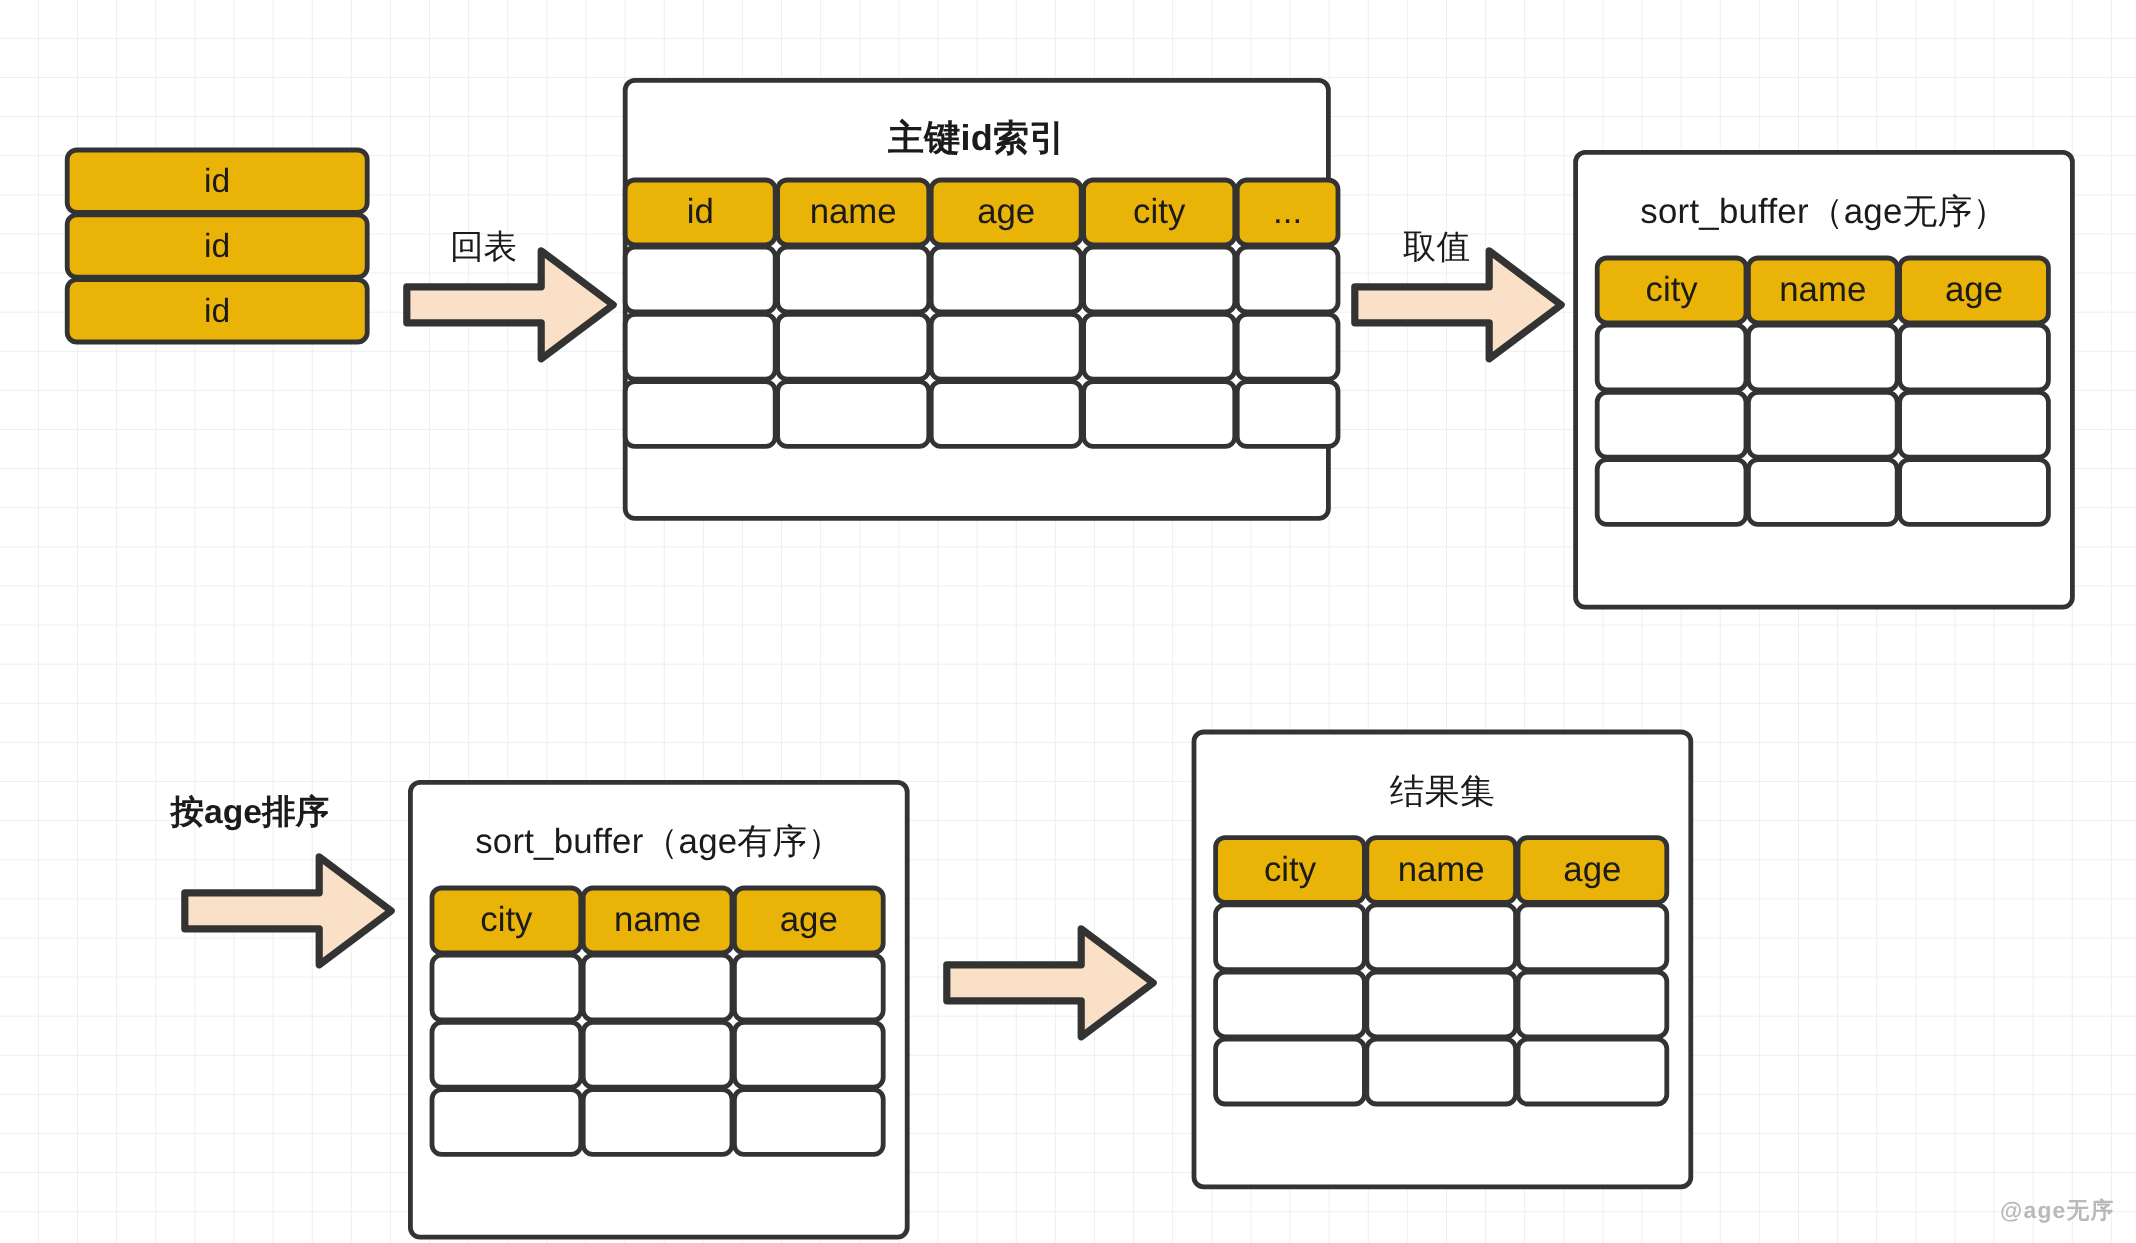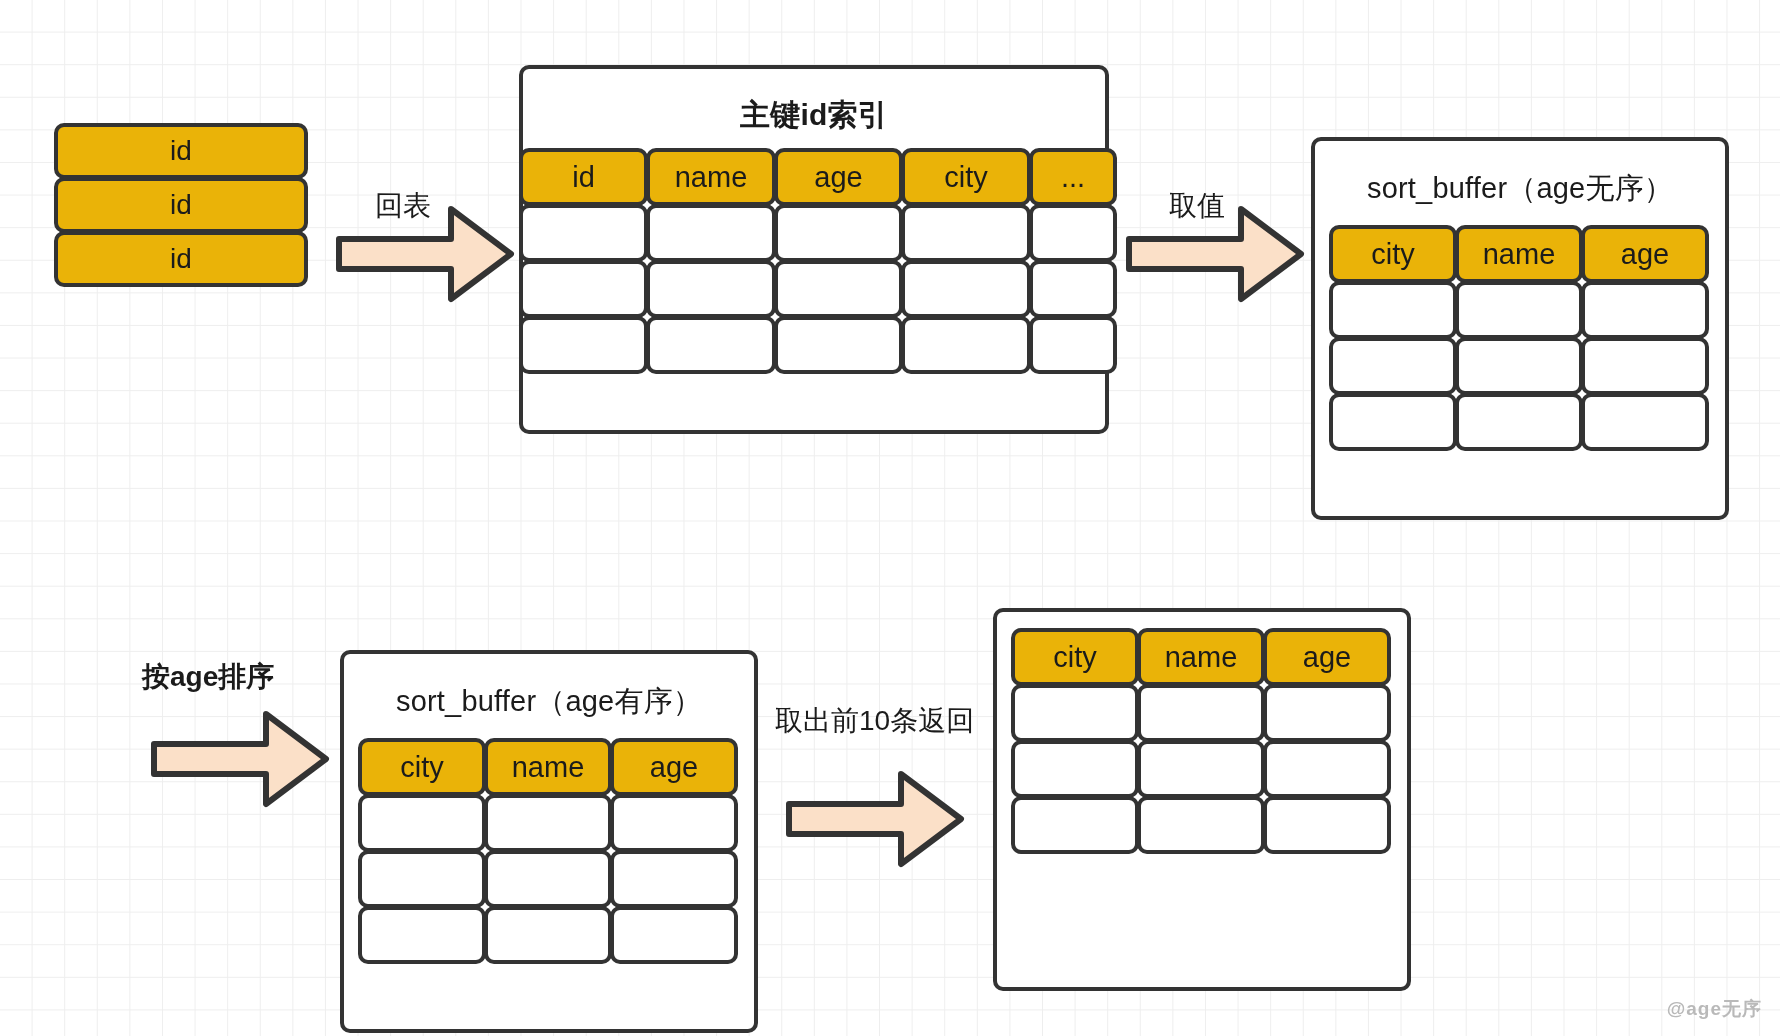--- a/index.html
+++ b/index.html
@@ -84,7 +84,7 @@
   #pk-grid .cell { height: 58px; margin: -2px 0 0 -2px; }
 
   
-  #sb1-box { left: 1311px; top: 125px; width: 418px; height: 383px; margin-top: 12px; }
+  #sb1-box { left: 1311px; top: 125px; width: 418px; height: 383px; }
   #sb1-title { margin-top: 28px; }
   .sb-grid {
     grid-template-columns: 126px 126px 126px;

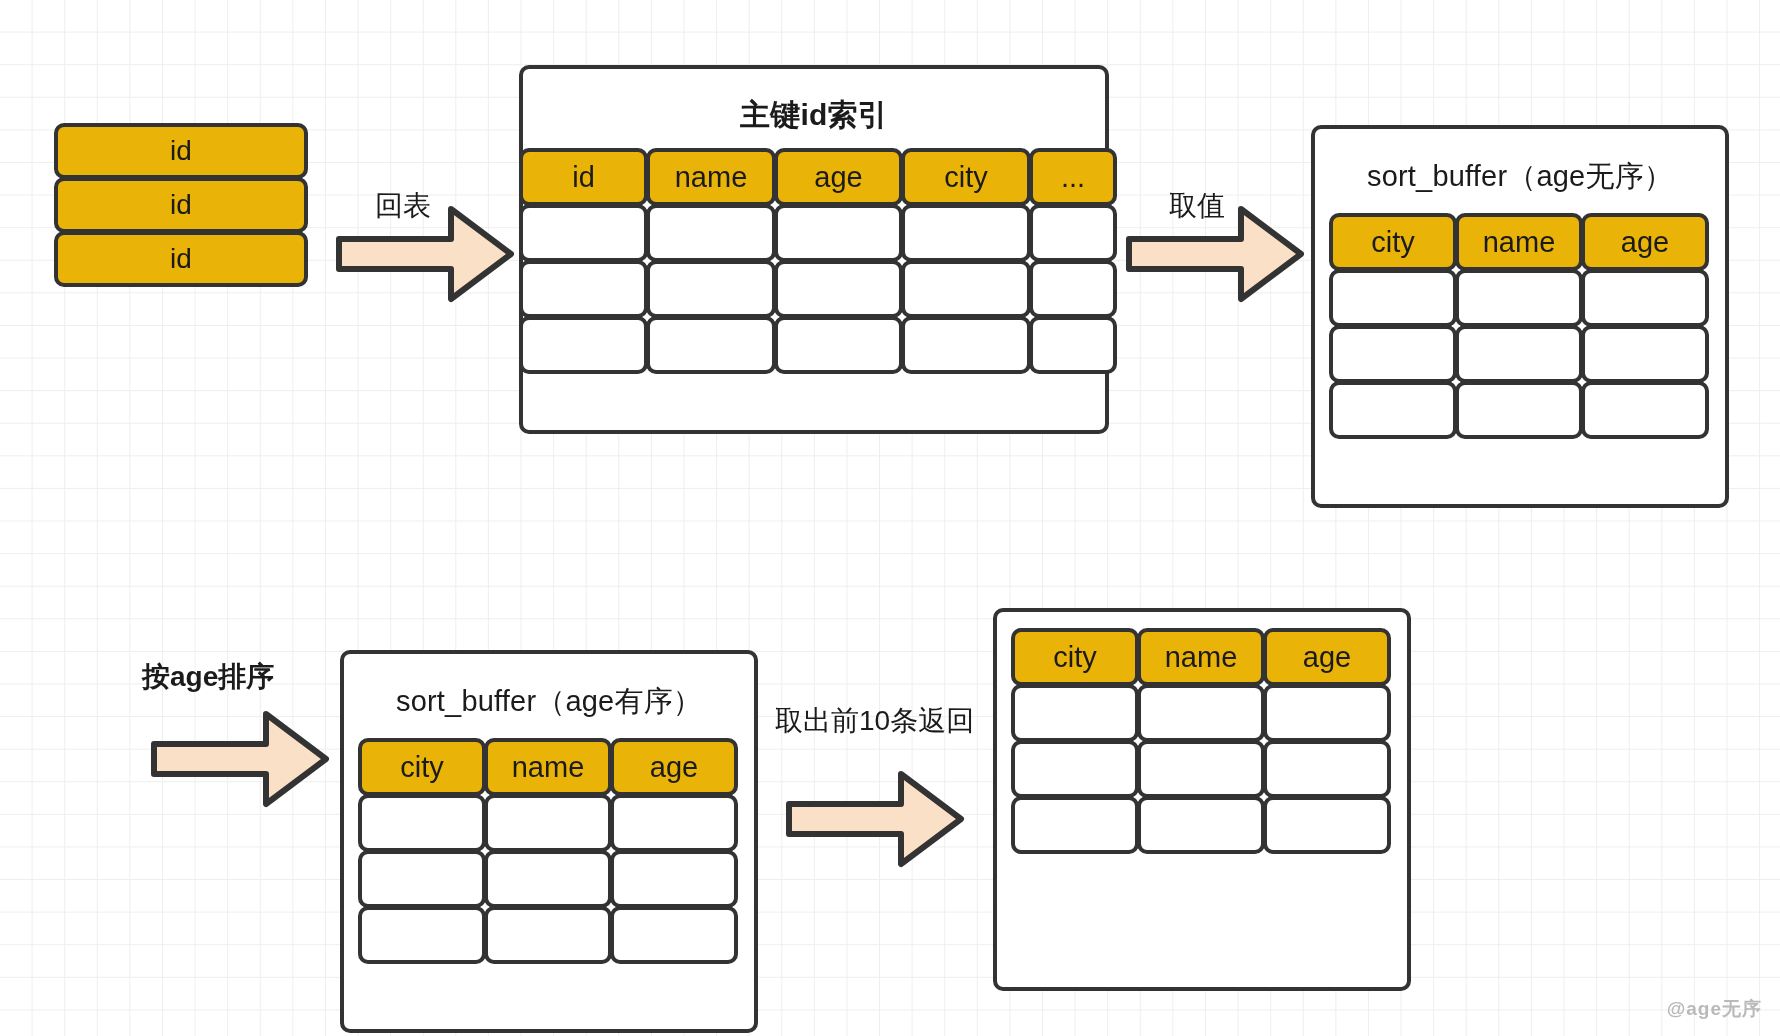--- a/index.html
+++ b/index.html
@@ -234,6 +234,7 @@
 </div>
 
 <div class="abs outer-box" id="rs-box">
+  <div class="box-title" id="rs-title">结果集</div>
   <div class="grid-tbl sb-grid">
     <div class="cell head">city</div>
     <div class="cell head">name</div>

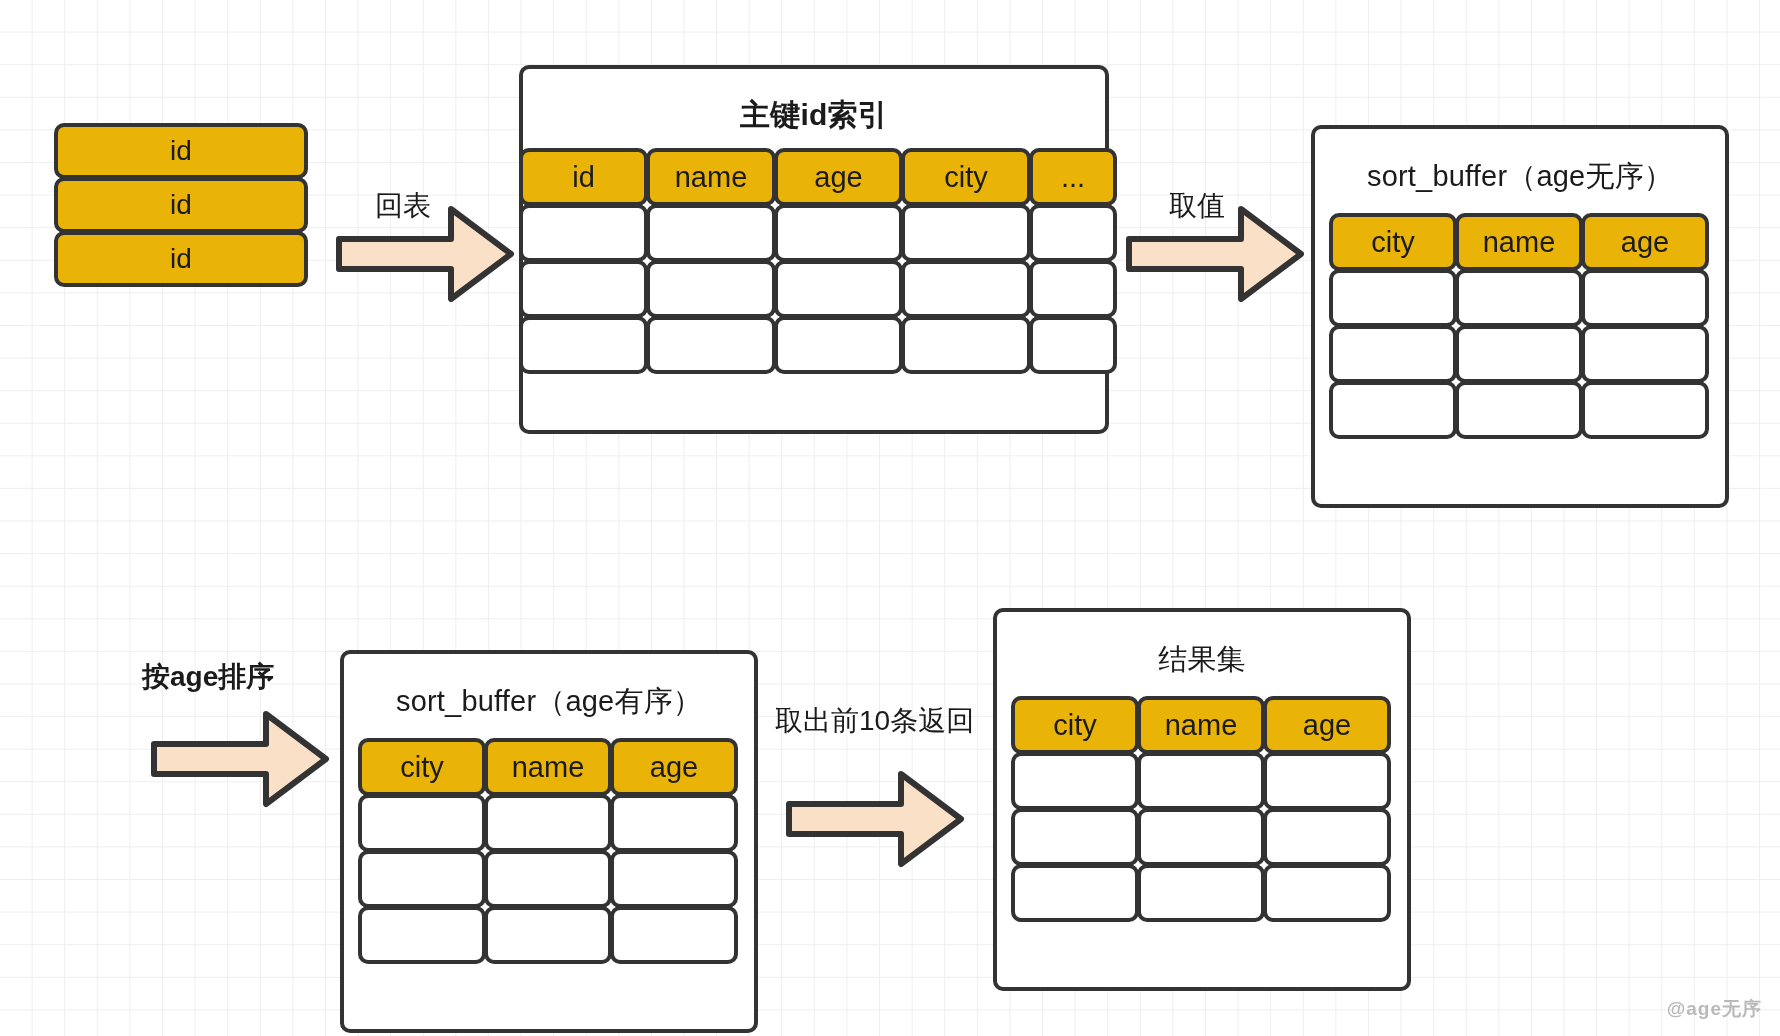--- a/index.html
+++ b/index.html
@@ -227,7 +227,6 @@
 </div>
 
 <div class="arrow-wrap" style="left:785px; top:760px; width:180px; height:110px;">
-  <div class="arrow-label" style="left:-10px; top:-58px;">取出前10条返回</div>
   <svg class="block-arrow" width="180" height="110" viewBox="0 0 180 110">
     <polygon points="4,44 116,44 116,14 176,59 116,104 116,74 4,74" fill="#fbe0c8" stroke="#333333" stroke-width="6" stroke-linejoin="round"></polygon>
   </svg>

